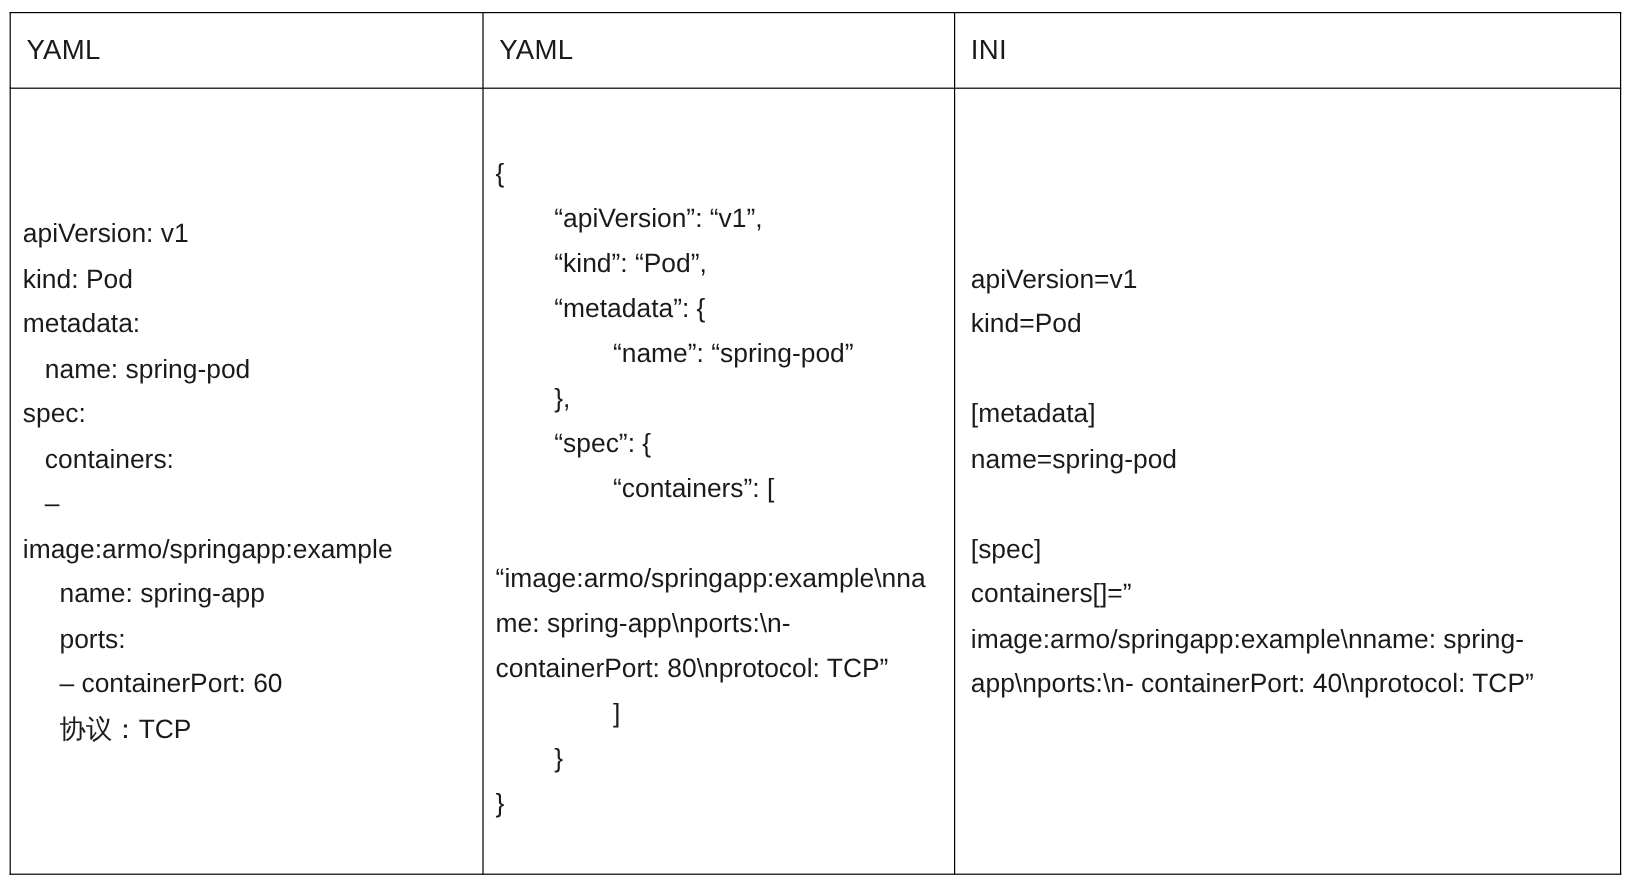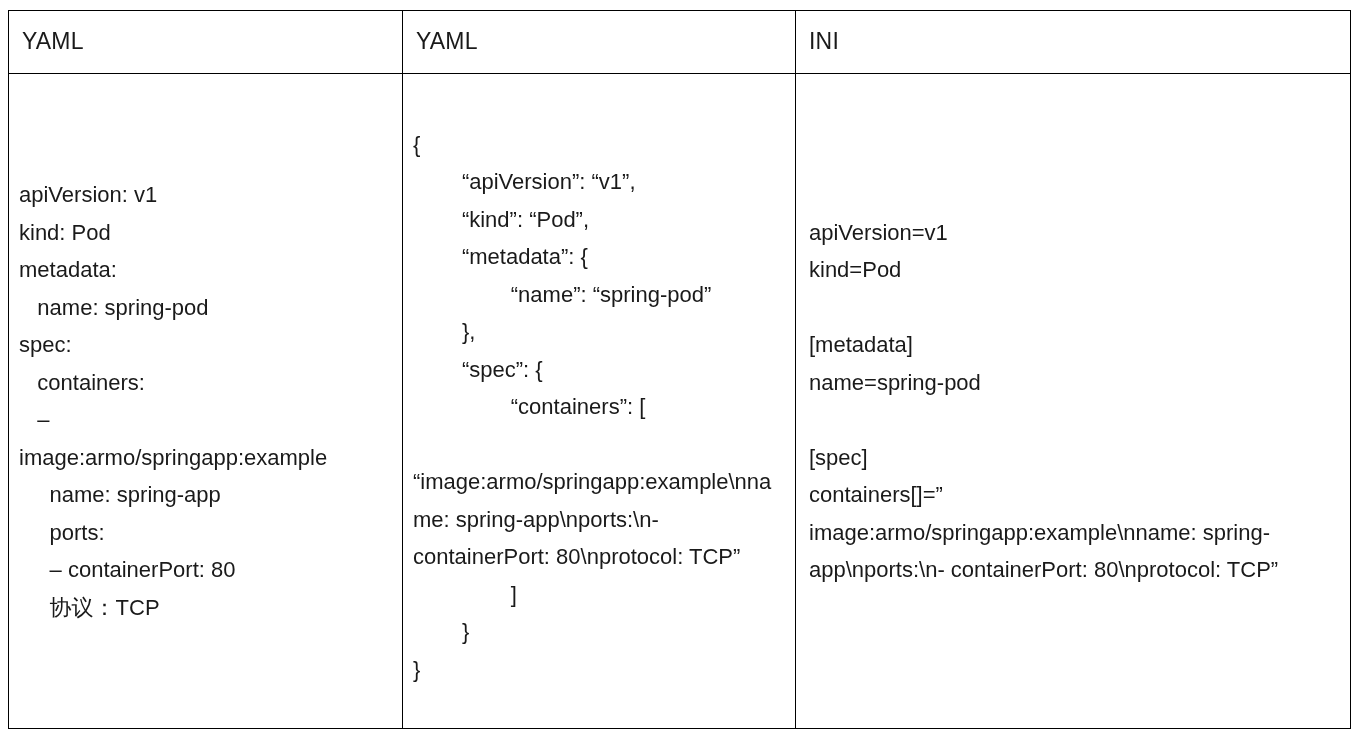--- a/index.html
+++ b/index.html
@@ -134,7 +134,7 @@
 image:armo/springapp:example
      name: spring-app
      ports:
-     – containerPort: 80
+     – containerPort: 60
      协议：TCP</div>
         </td>
         <td class="cell-json">

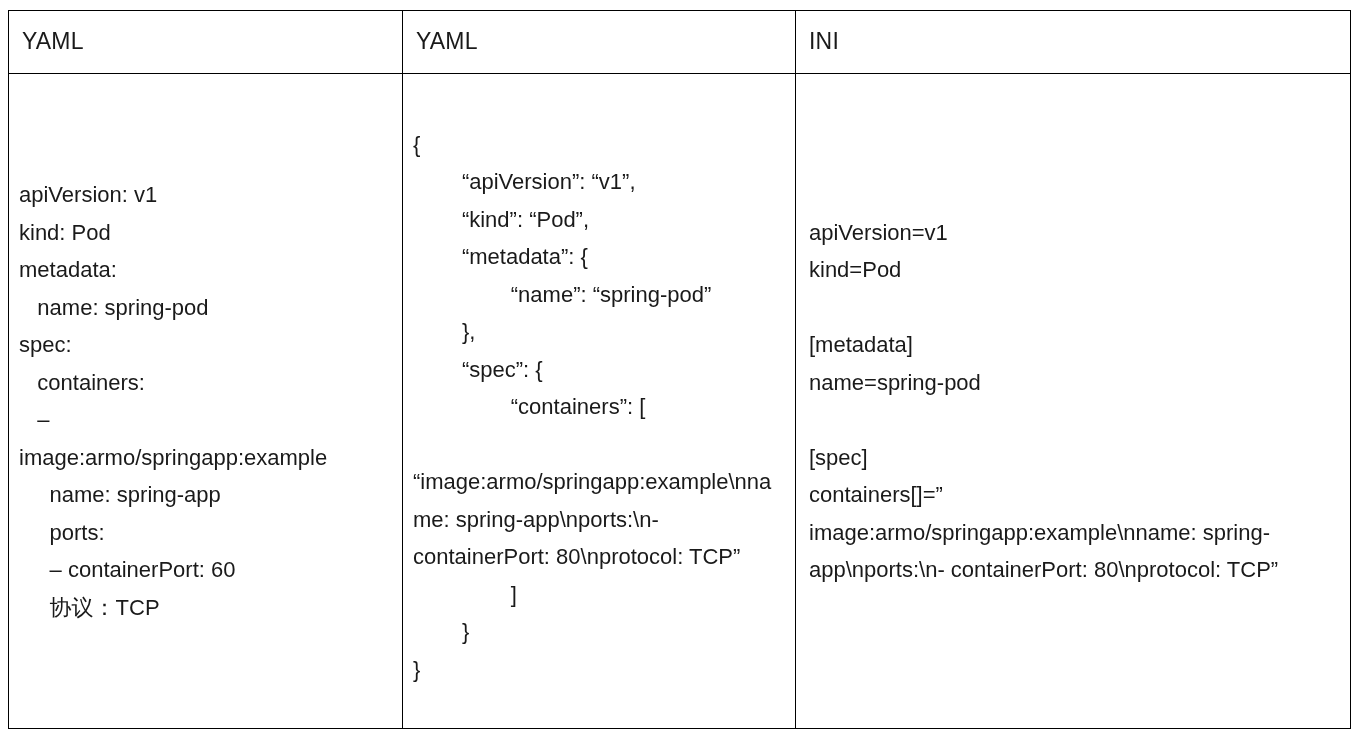--- a/index.html
+++ b/index.html
@@ -161,7 +161,7 @@
 
 [spec]
 containers[]=”
-image:armo/springapp:example\nname: spring-app\nports:\n- containerPort: 80\nprotocol: TCP”</div>
+image:armo/springapp:example\nname: spring-app\nports:\n- containerPort: 40\nprotocol: TCP”</div>
         </td>
       </tr>
     </tbody>

